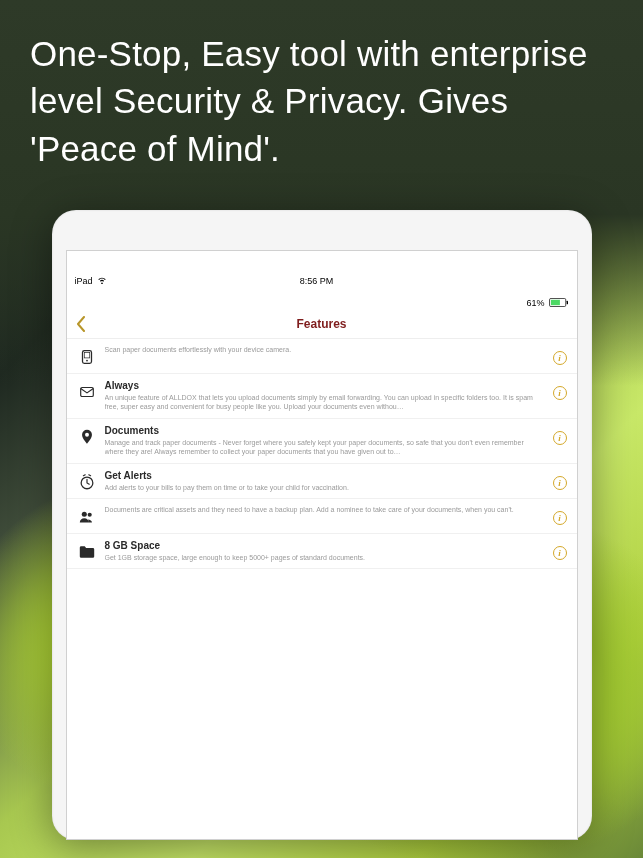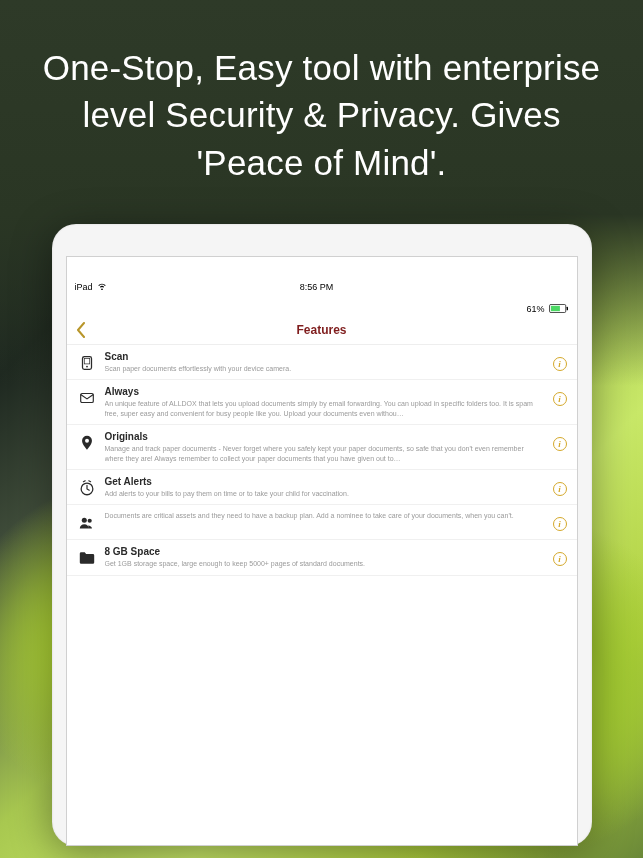--- a/index.html
+++ b/index.html
@@ -25,8 +25,7 @@
       color: #ffffff;
       font-size: 35px;
       font-weight: 300;
-      text-align: center;
-      padding: 44px 30px 20px;
+      padding: 30px 30px 20px;
       line-height: 1.35;
       letter-spacing: 0.2px;
     }

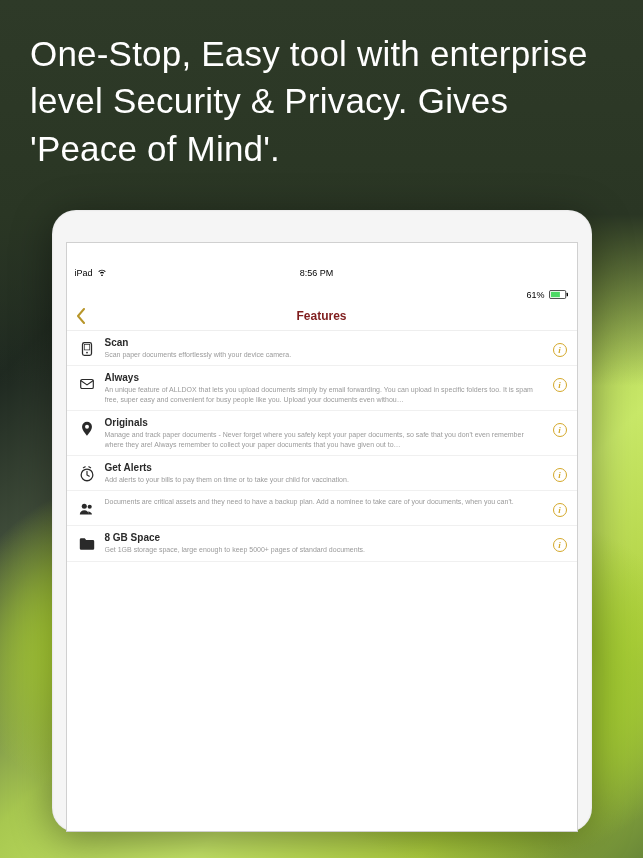--- a/index.html
+++ b/index.html
@@ -36,7 +36,7 @@
       margin: 18px auto 0;
       background: #f5f5f5;
       border-radius: 24px;
-      padding: 32px 14px 0;
+      padding: 40px 14px 0;
       box-shadow: 0 8px 40px rgba(0,0,0,0.4), inset 0 0 2px rgba(0,0,0,0.15);
     }
     .screen {

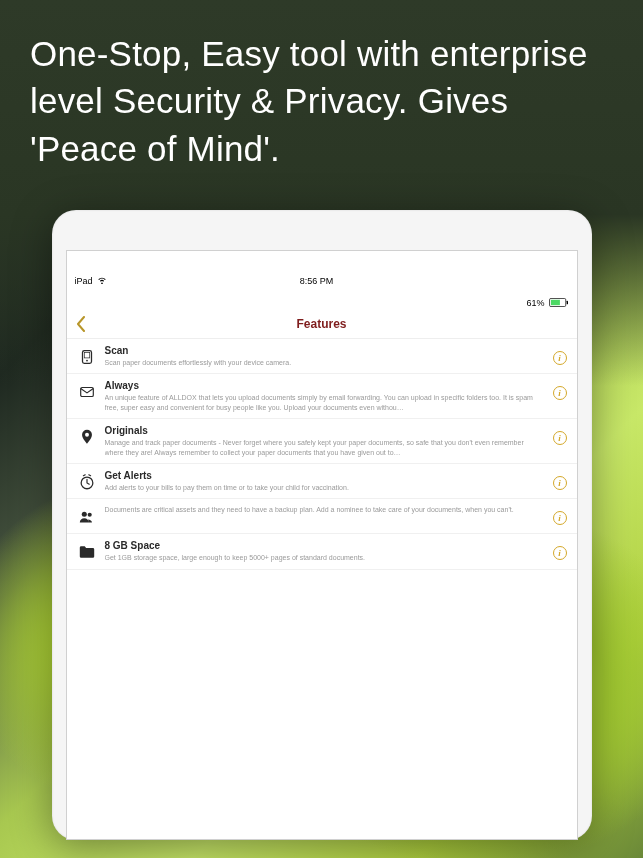--- a/index.html
+++ b/index.html
@@ -189,7 +189,6 @@
             </svg>
         </div>
         <div class="feature-content">
-          <div class="feature-title">Scan</div>
           <div class="feature-desc">Scan paper documents effortlessly with your device camera.</div>
         </div>
         <div class="info-btn">i</div>

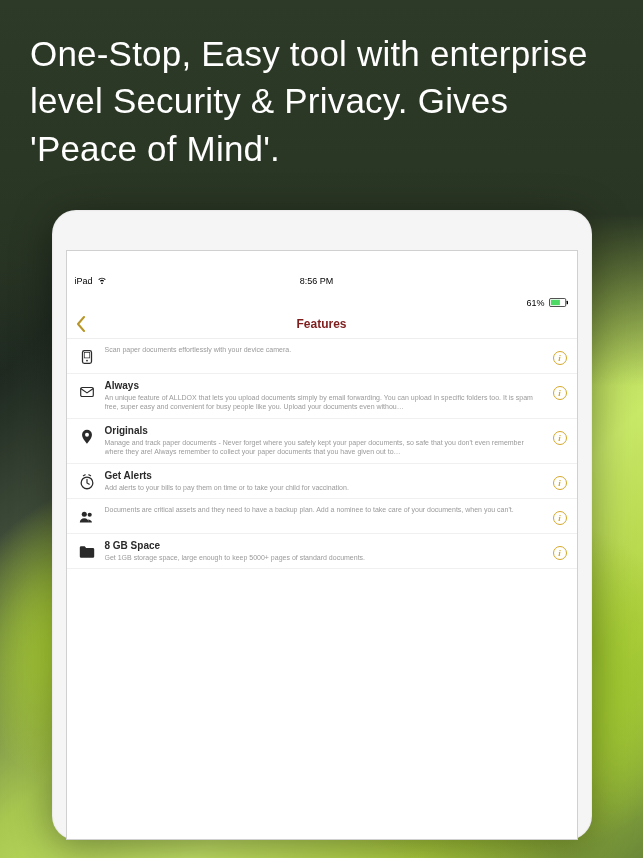--- a/index.html
+++ b/index.html
@@ -216,7 +216,7 @@
             </svg>
         </div>
         <div class="feature-content">
-          <div class="feature-title">Originals</div>
+          <div class="feature-title">Documents</div>
           <div class="feature-desc">Manage and track paper documents - Never forget where you safely kept your paper documents, so safe that you don't even remember where they are! Always remember to collect your paper documents that you have given out to…</div>
         </div>
         <div class="info-btn">i</div>

